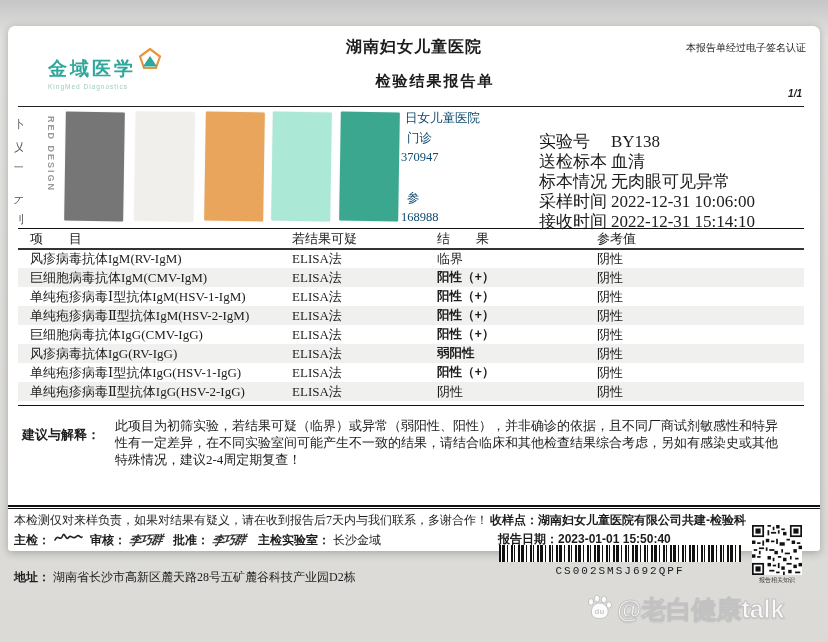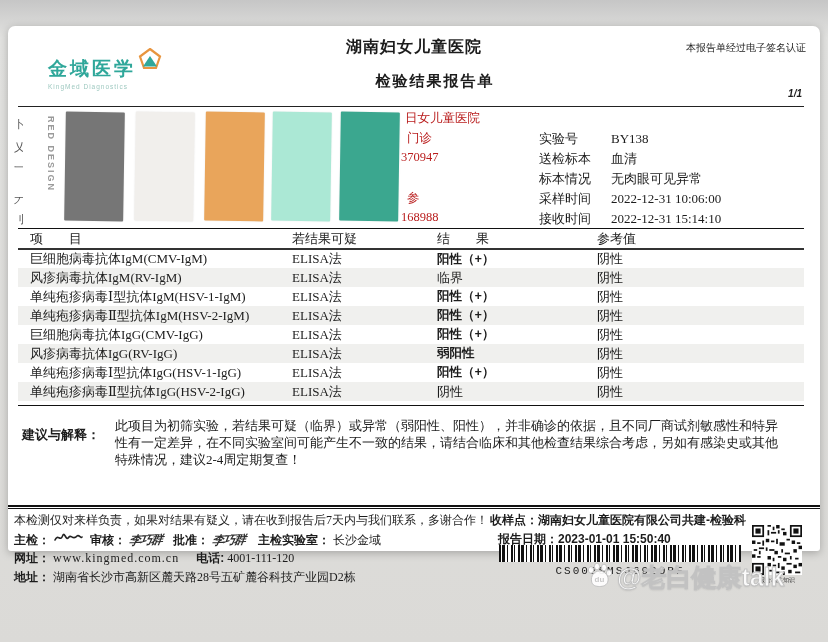--- a/index.html
+++ b/index.html
@@ -33,7 +33,7 @@
     font-family:"Liberation Sans","DejaVu Sans",sans-serif; }
   .logo-mark { position:absolute; left:90px; top:-8px; }
   
-  .info-frag { position:absolute; font-size:12.5px; color:#b91c1c; white-space:nowrap; }
+  .info-frag { position:absolute; font-size:12.5px; color:#0c4a6e; white-space:nowrap; }
   .info-row { position:absolute; left:531px; white-space:nowrap; font-size:13px; }
   .info-row .lbl { display:inline-block; width:72px; }
   .info-row .val { display:inline-block; }

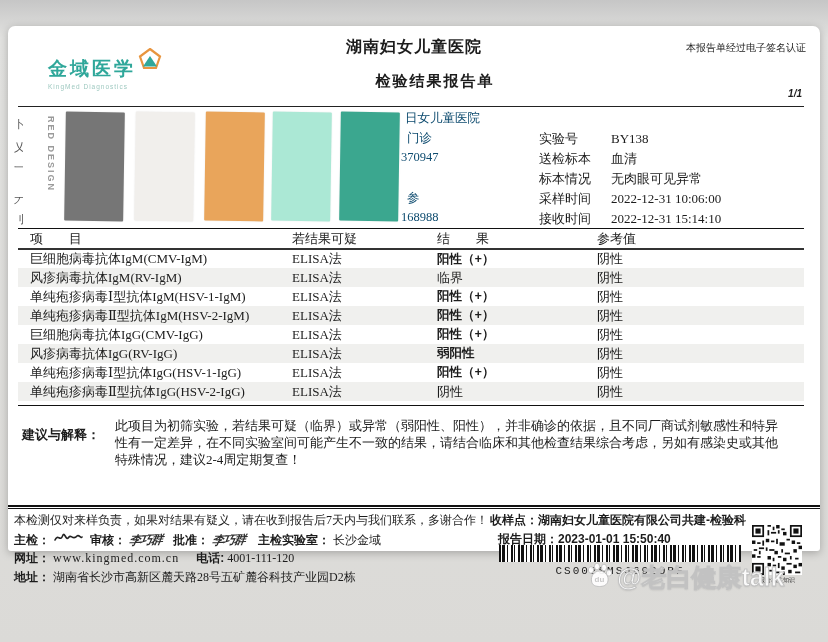--- a/index.html
+++ b/index.html
@@ -34,7 +34,7 @@
   .logo-mark { position:absolute; left:90px; top:-8px; }
   
   .info-frag { position:absolute; font-size:12.5px; color:#0c4a6e; white-space:nowrap; }
-  .info-row { position:absolute; left:531px; white-space:nowrap; font-size:13px; }
+  .info-row { position:absolute; left:531px; white-space:nowrap; font-size:17px; }
   .info-row .lbl { display:inline-block; width:72px; }
   .info-row .val { display:inline-block; }
   .edge-frag { position:absolute; left:6px; width:9px; overflow:hidden; font-size:11px; color:#555; }

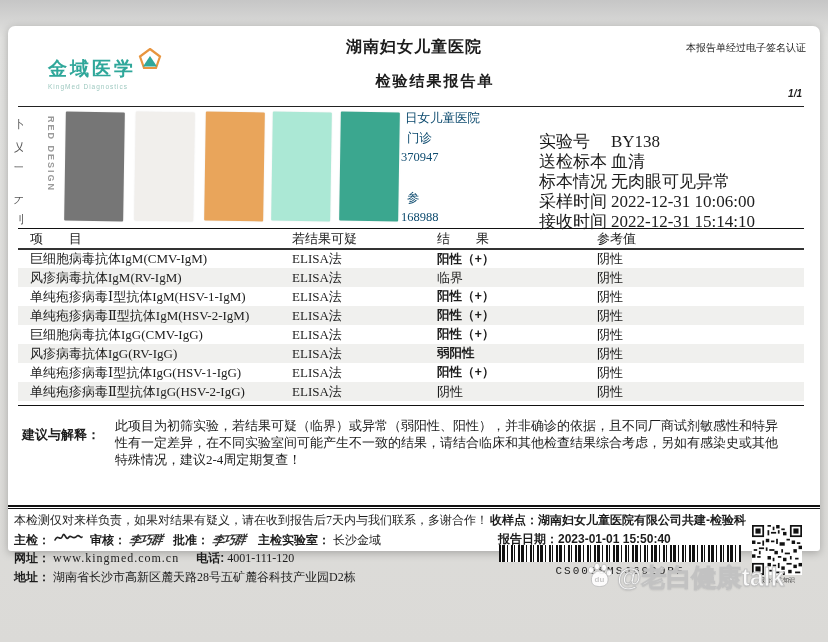--- a/index.html
+++ b/index.html
@@ -146,15 +146,15 @@
     </thead>
     <tbody>
         <tr>
+          <td class="c1">风疹病毒抗体IgM(RV-IgM)</td>
+          <td class="c2">ELISA法</td>
+          <td class="c3">临界</td>
+          <td class="c4">阴性</td>
+        </tr>
+        <tr>
           <td class="c1">巨细胞病毒抗体IgM(CMV-IgM)</td>
           <td class="c2">ELISA法</td>
           <td class="c3 res-bold">阳性（+）</td>
-          <td class="c4">阴性</td>
-        </tr>
-        <tr>
-          <td class="c1">风疹病毒抗体IgM(RV-IgM)</td>
-          <td class="c2">ELISA法</td>
-          <td class="c3">临界</td>
           <td class="c4">阴性</td>
         </tr>
         <tr>

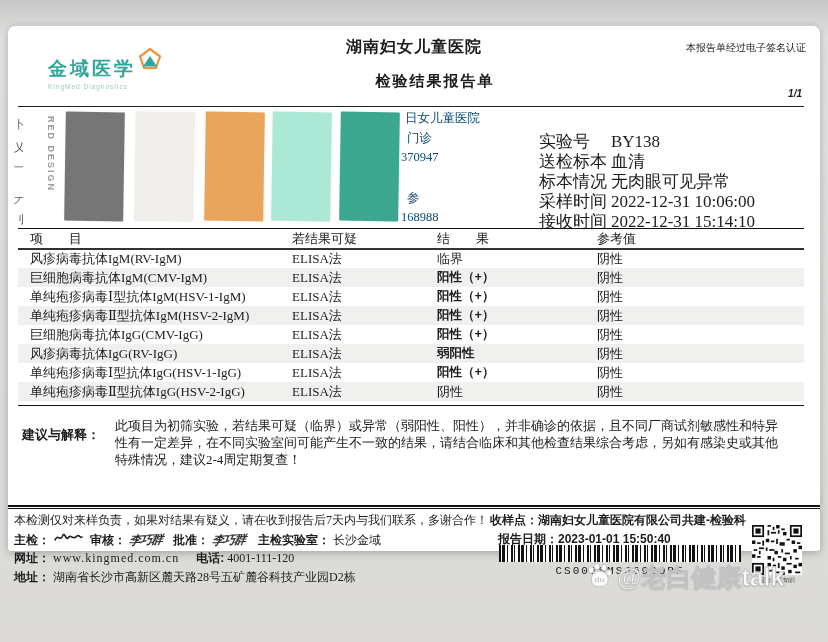--- a/index.html
+++ b/index.html
@@ -223,12 +223,6 @@
   </div>
   <div class="f-line f-bold" style="left:490px;top:505px"><span>报告日期：</span><span>2023-01-01 15:50:40</span></div>
 
-  <div class="f-line" style="left:6px;top:524px">
-    <span class="f-lbl">网址：</span>
-    <span style="letter-spacing:1px">www.kingmed.com.cn</span>
-    <span class="f-lbl" style="margin-left:14px">电话:</span>
-    <span>4001-111-120</span>
-  </div>
   <div class="f-line" style="left:6px;top:543px">
     <span class="f-lbl">地址：</span>
     <span>湖南省长沙市高新区麓天路28号五矿麓谷科技产业园D2栋</span>

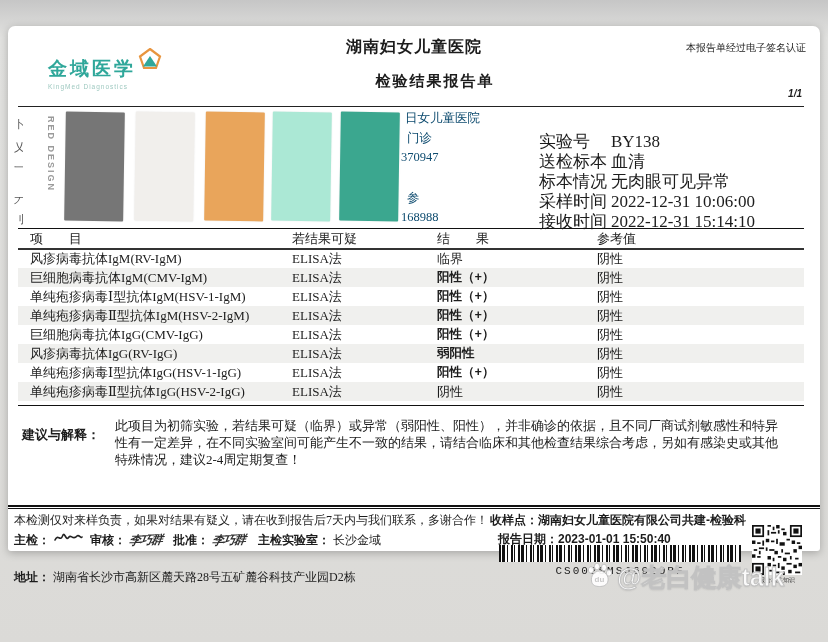--- a/index.html
+++ b/index.html
@@ -77,7 +77,7 @@
   .qr { position:absolute; left:744px; top:499px; width:50px; height:50px; }
   .qr-caption { position:absolute; left:744px; top:550px; width:50px; text-align:center; font-size:6px; color:#333; }
   
-  .watermark { position:absolute; left:584px; top:560px; display:flex; align-items:center; gap:3px; }
+  .watermark { position:absolute; left:584px; top:592px; display:flex; align-items:center; gap:3px; }
   .watermark-text { font-family:"Liberation Sans","DejaVu Sans",sans-serif; font-size:25px; font-weight:700;
     color:rgba(255,255,255,.92); -webkit-text-stroke:1px #c2c2c2; text-shadow:0 1px 2px rgba(0,0,0,.12); }
 </style>

